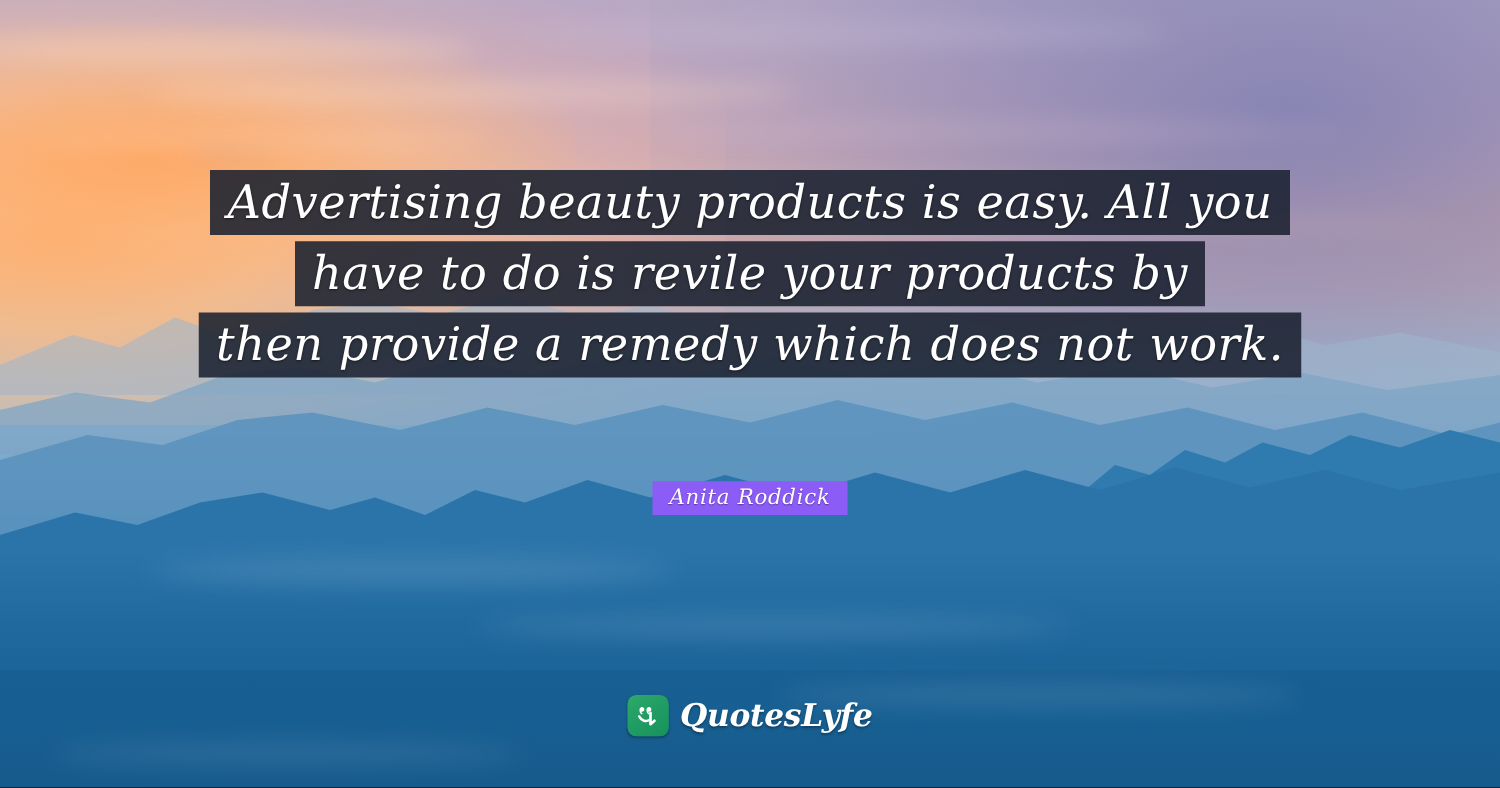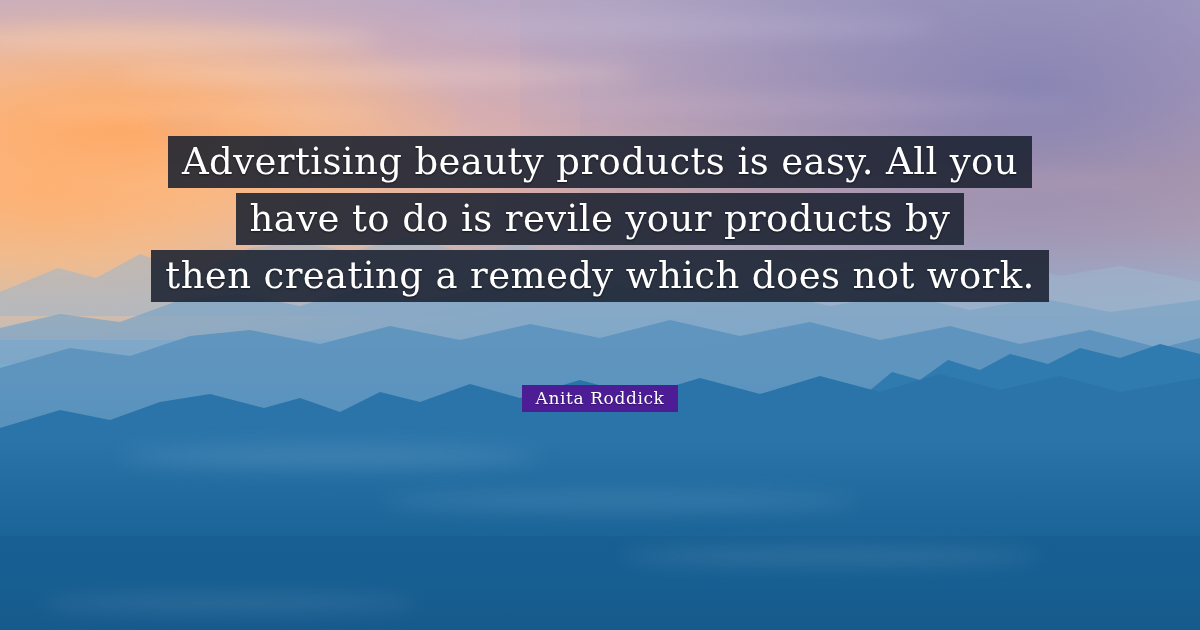--- a/index.html
+++ b/index.html
@@ -15,6 +15,7 @@
     overflow: hidden;
     font-family: "DejaVu Serif", "Liberation Serif", serif;
     user-select: none;
+    font-style: italic;
   }
 
   

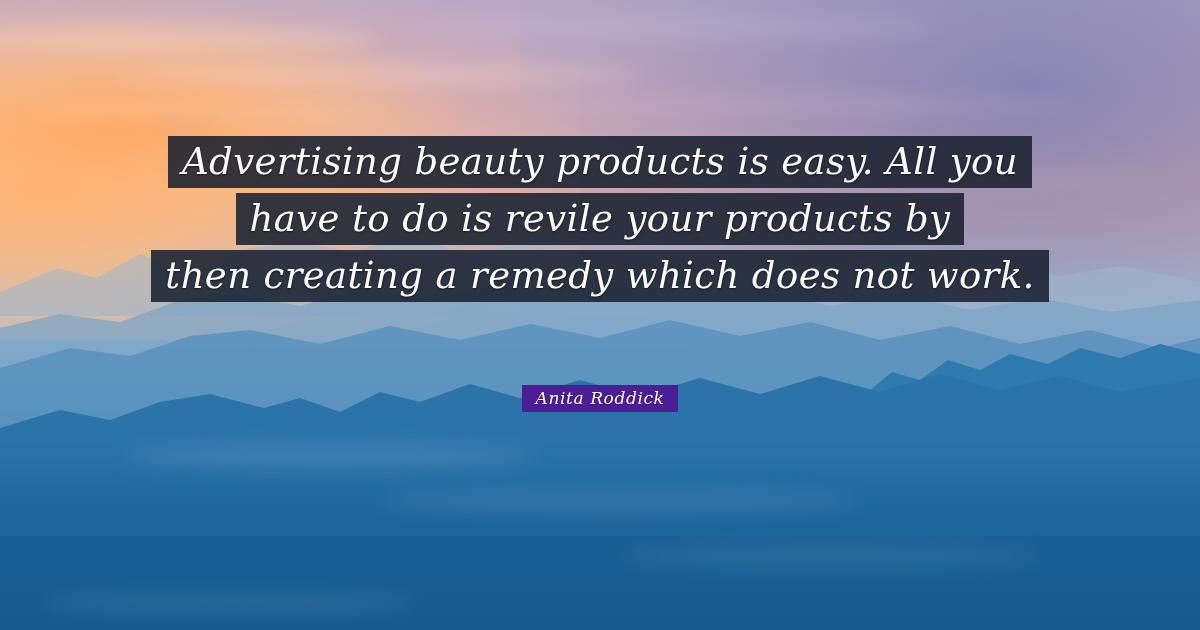--- a/index.html
+++ b/index.html
@@ -256,7 +256,7 @@
   <div class="quote-wrap">
     <span class="quote-line">Advertising beauty products is easy. All you</span>
     <span class="quote-line">have to do is revile your products by</span>
-    <span class="quote-line">then creating a remedy which does not work.</span>
+    <span class="quote-line">then provide a remedy which does not work.</span>
   </div>
 
   <div class="author-wrap">

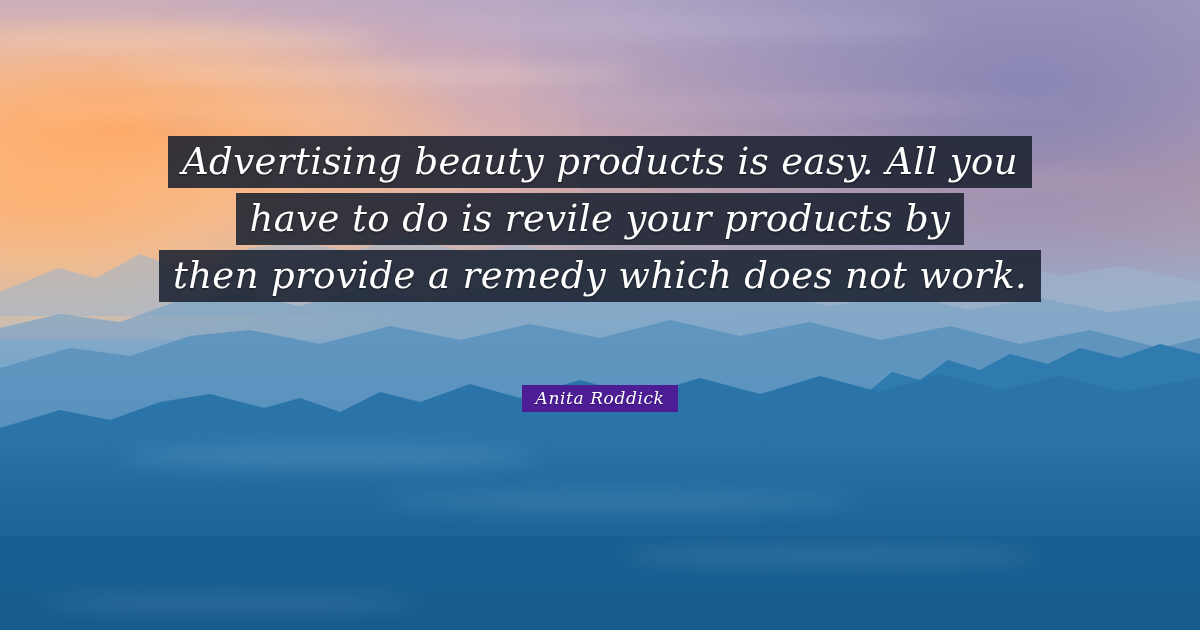--- a/index.html
+++ b/index.html
@@ -141,7 +141,7 @@
   }
   .author-badge {
     display: inline-block;
-    background: #4c1d95;
+    background: #8b5cf6;
     color: #ffffff;
     font-family: "DejaVu Serif", "Liberation Serif", serif;
     font-size: 17px;

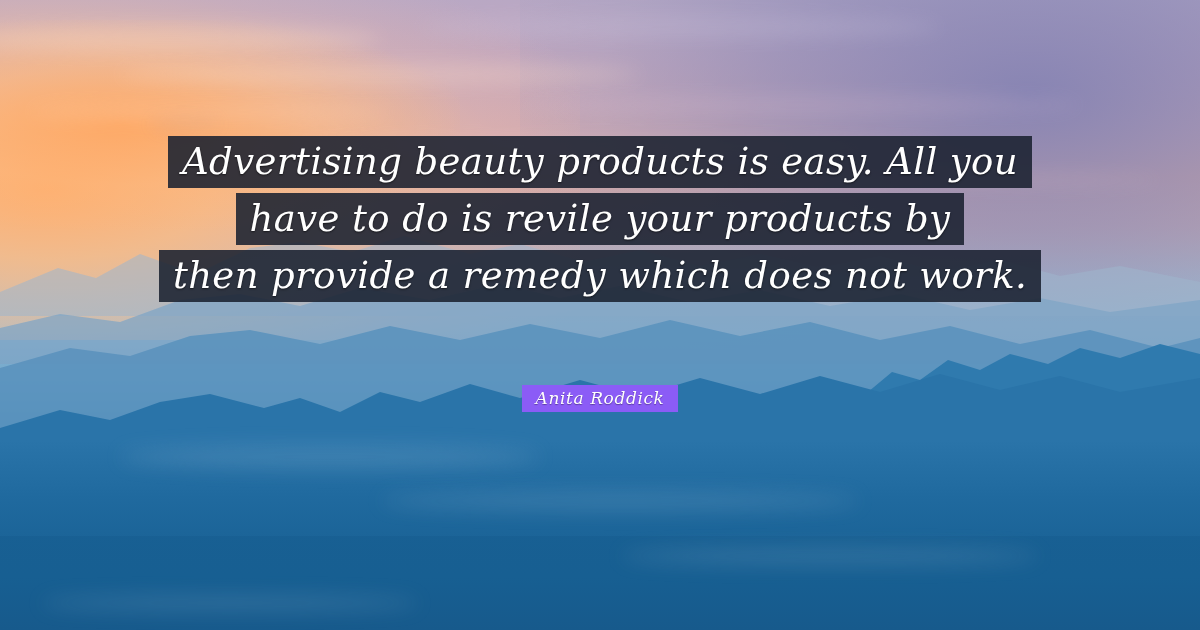--- a/index.html
+++ b/index.html
@@ -263,6 +263,21 @@
     <span class="author-badge">Anita Roddick</span>
   </div>
 
+  <div class="logo-wrap">
+    <span class="logo-mark">
+      <svg width="22" height="22" viewBox="0 0 22 22" aria-hidden="true">
+
+        <path d="M4.6 5.4 c0,-1.1 0.9,-1.9 2,-1.9 c1.1,0 1.9,0.8 1.9,1.9 c0,1.1 -0.8,2 -1.9,2
+                 c-0.3,0 -0.5,0 -0.7,-0.1 c0.2,0.6 0.7,1 1.2,1.2 l-0.5,1 c-1.2,-0.4 -2,-1.6 -2,-3 z" fill="#ffffff"></path>
+        <path d="M10.2 5.4 c0,-1.1 0.9,-1.9 2,-1.9 c1.1,0 1.9,0.8 1.9,1.9 c0,1.1 -0.8,2 -1.9,2
+                 c-0.3,0 -0.5,0 -0.7,-0.1 c0.2,0.6 0.7,1 1.2,1.2 l-0.5,1 c-1.2,-0.4 -2,-1.6 -2,-3 z" fill="#ffffff"></path>
+
+        <path d="M4.4 11.2 c1.6,3.4 5.6,4.6 8.6,2.6" stroke="#ffffff" stroke-width="2.1" fill="none" stroke-linecap="round"></path>
+        <path d="M13.4 8.2 L13.4 17.4 L16.6 14.6" stroke="#ffffff" stroke-width="2.1" fill="none" stroke-linecap="round" stroke-linejoin="round"></path>
+      </svg>
+    </span>
+    <span class="logo-word">QuotesLyfe</span>
+  </div>
 
 </div>
 

